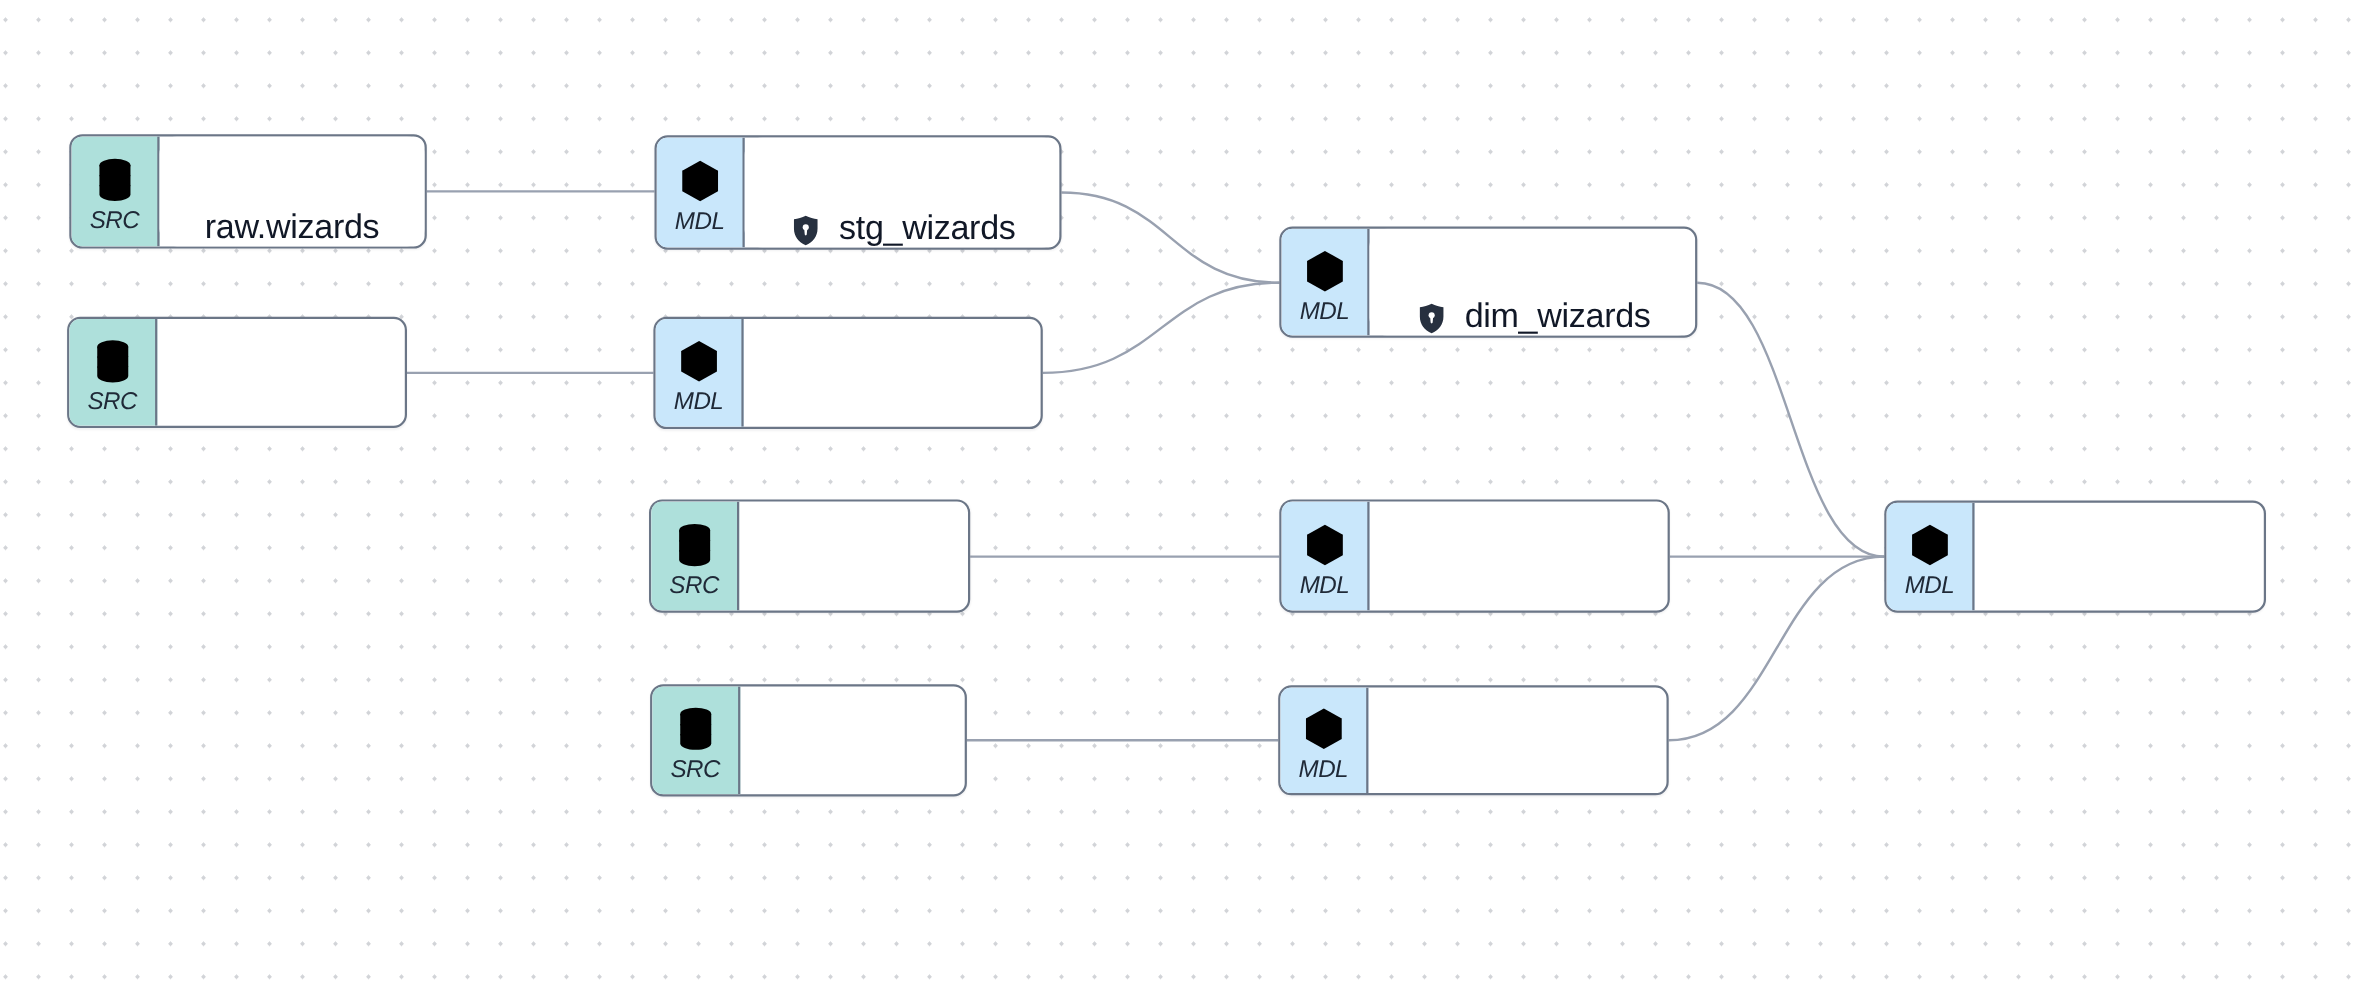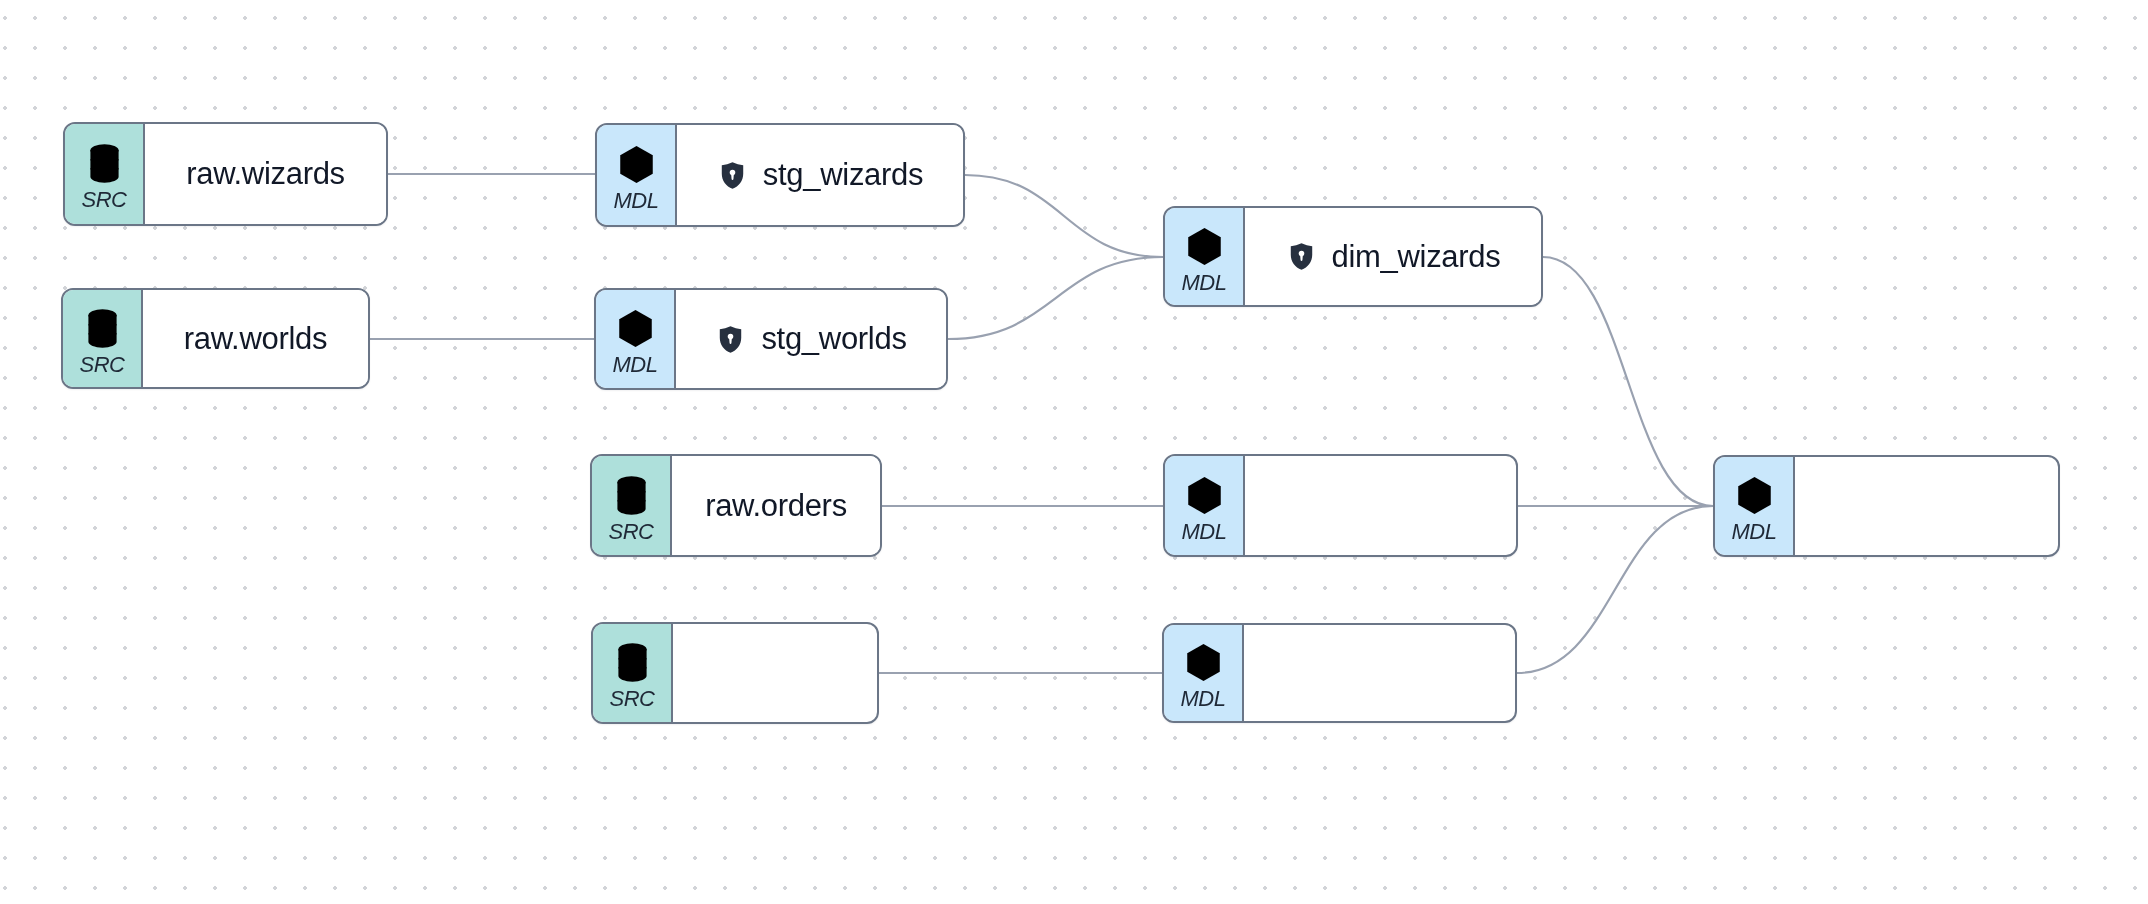--- a/index.html
+++ b/index.html
@@ -32,8 +32,8 @@
   }
   .type-icon{width:47px;height:47px;flex:0 0 auto;}
   .body-col{
-    flex:1 1 auto;display:flex;align-items:center;justify-content:center;
-    gap:15px;padding:0 18px;background:#ffffff;
+    flex:1 1 auto;display:flex;align-items:flex-end;justify-content:center;
+    gap:15px;padding:0 18px;background:#ffffff;border-radius:16px;
   }
   .node-label{
     font-size:31px;font-weight:500;letter-spacing:-.3px;

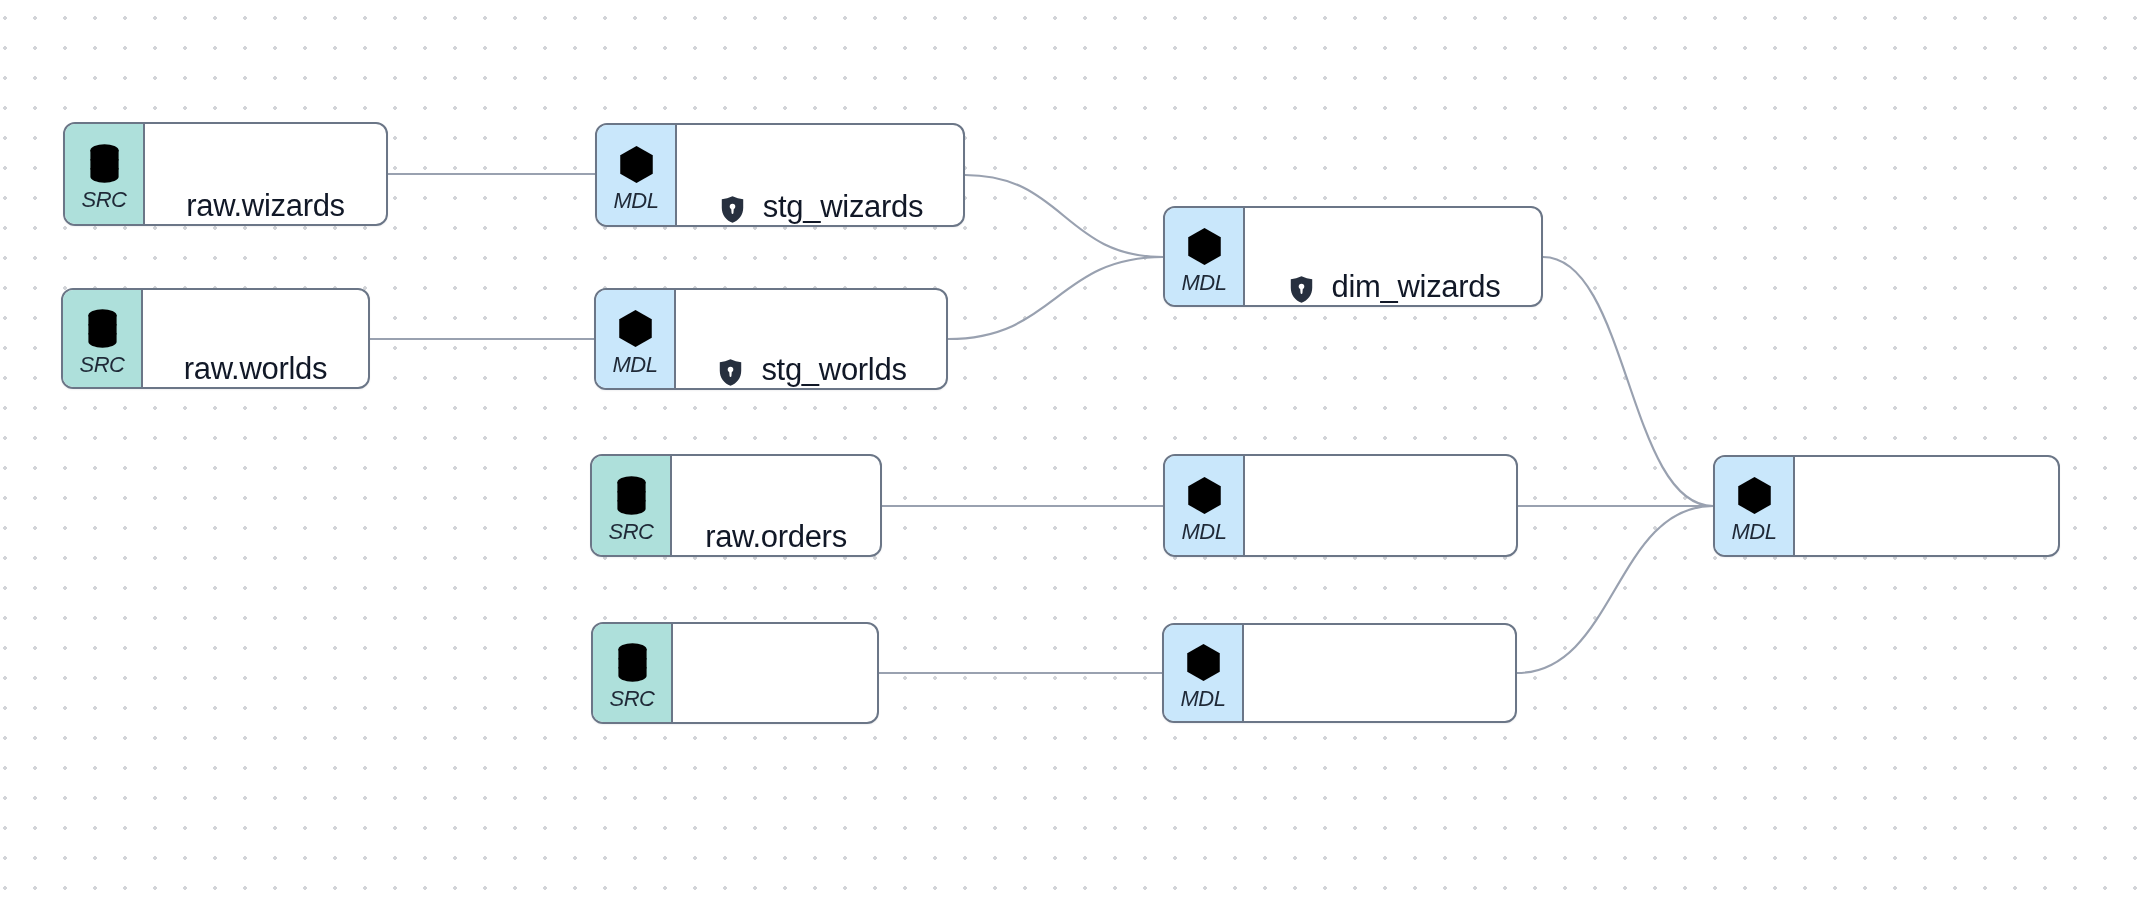--- a/index.html
+++ b/index.html
@@ -111,10 +111,6 @@
         </svg>
       <span class="badge-label">SRC</span>
     </div>
-    <div class="body-col">
-
-      <span class="node-label">raw.worlds</span>
-    </div>
   </div>
     <div class="node" style="left: 594px; top: 288px; width: 354px; height: 102px;">
     <div class="badge-col mdl">

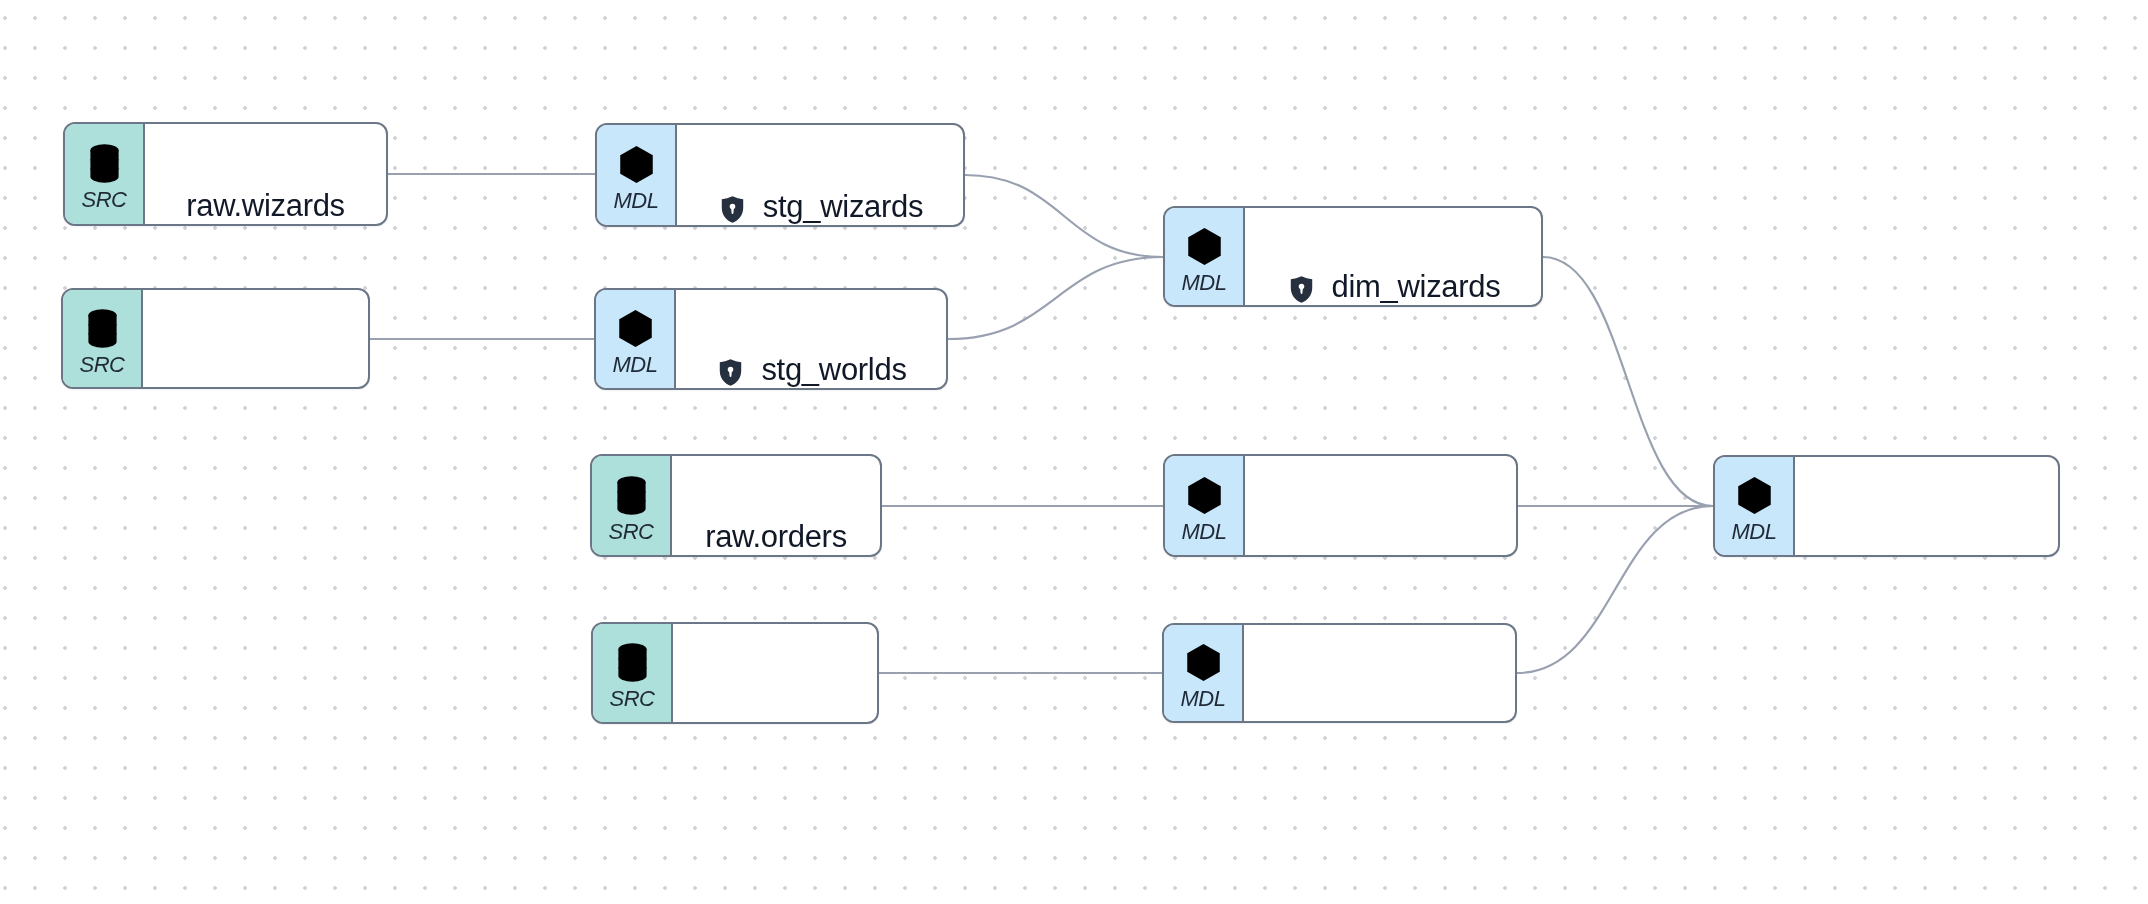--- a/index.html
+++ b/index.html
@@ -119,12 +119,6 @@
         </svg>
       <span class="badge-label">MDL</span>
     </div>
-    <div class="body-col">
-      <svg class="shield-icon" viewBox="0 0 24 24">
-          <use href="#def-shield"></use>
-        </svg>
-      <span class="node-label">stg_worlds</span>
-    </div>
   </div>
     <div class="node" style="left: 1163px; top: 206px; width: 380px; height: 101px;">
     <div class="badge-col mdl">

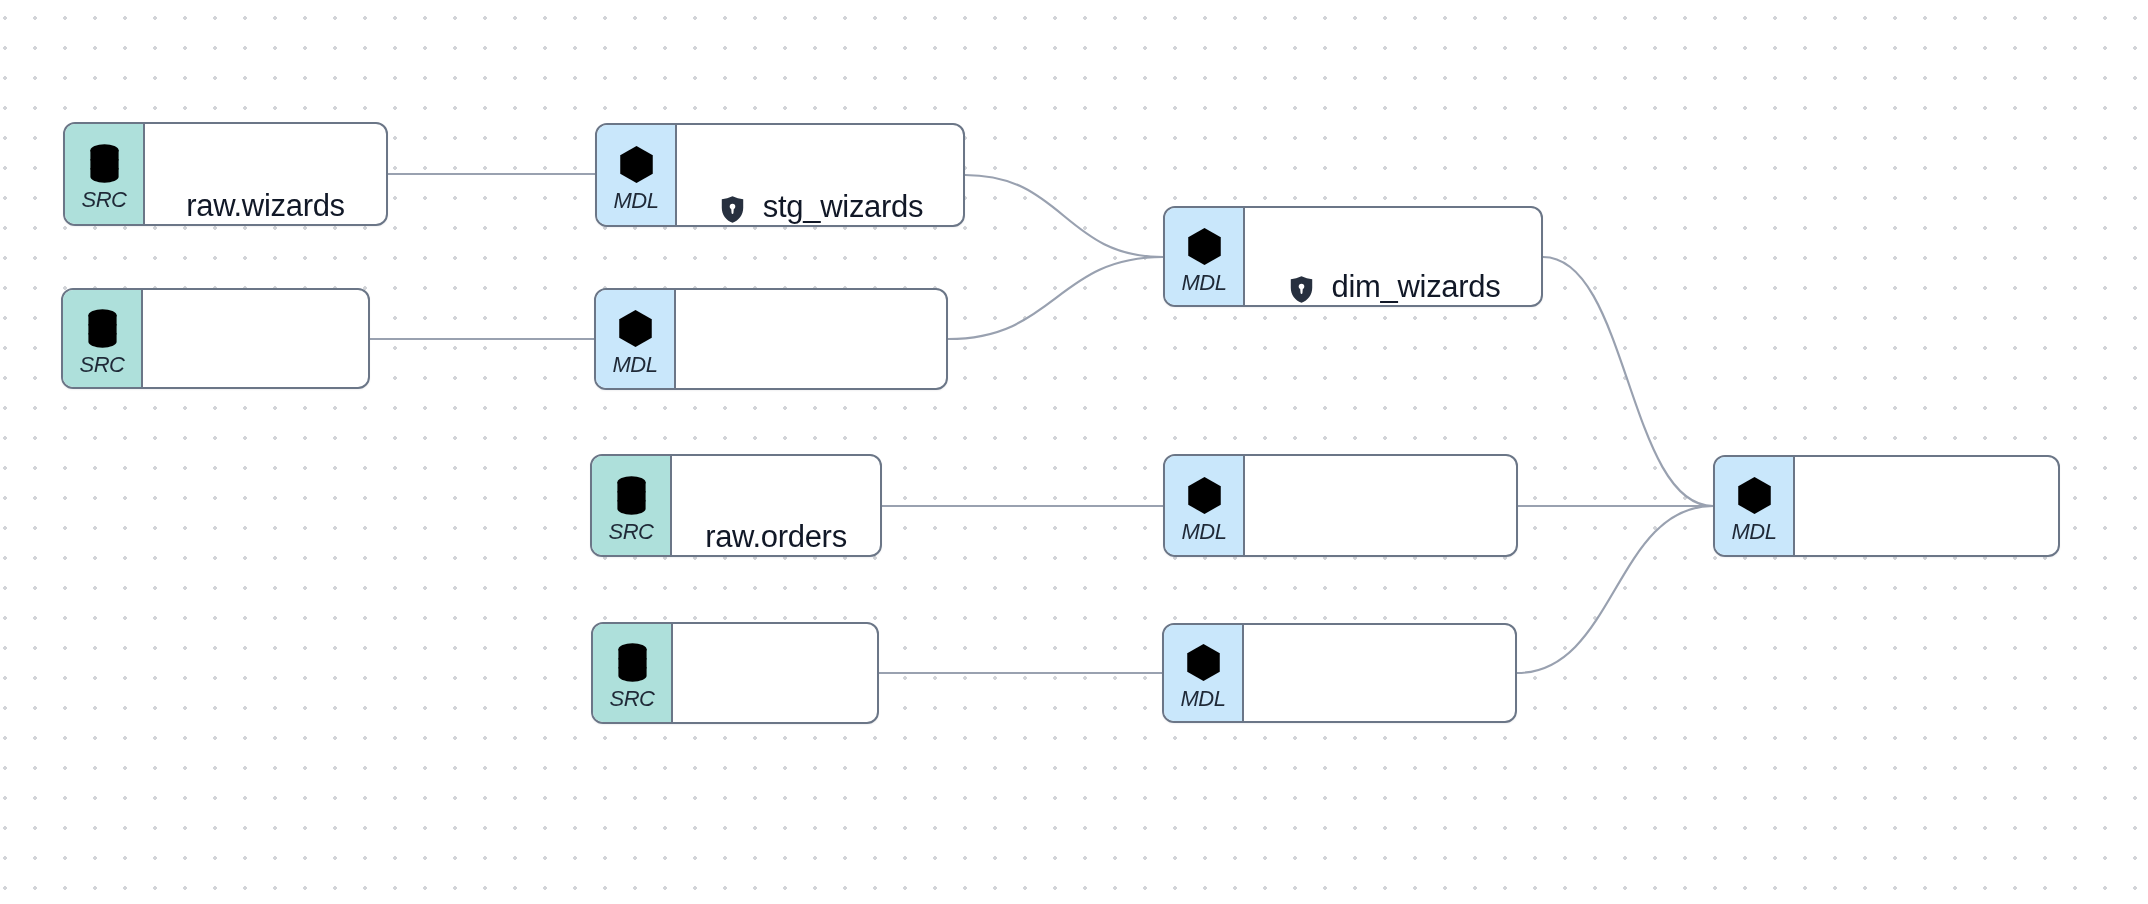--- a/index.html
+++ b/index.html
@@ -141,10 +141,6 @@
         </svg>
       <span class="badge-label">SRC</span>
     </div>
-    <div class="body-col">
-
-      <span class="node-label">raw.orders</span>
-    </div>
   </div>
     <div class="node" style="left: 1163px; top: 454px; width: 355px; height: 103px;">
     <div class="badge-col mdl">

